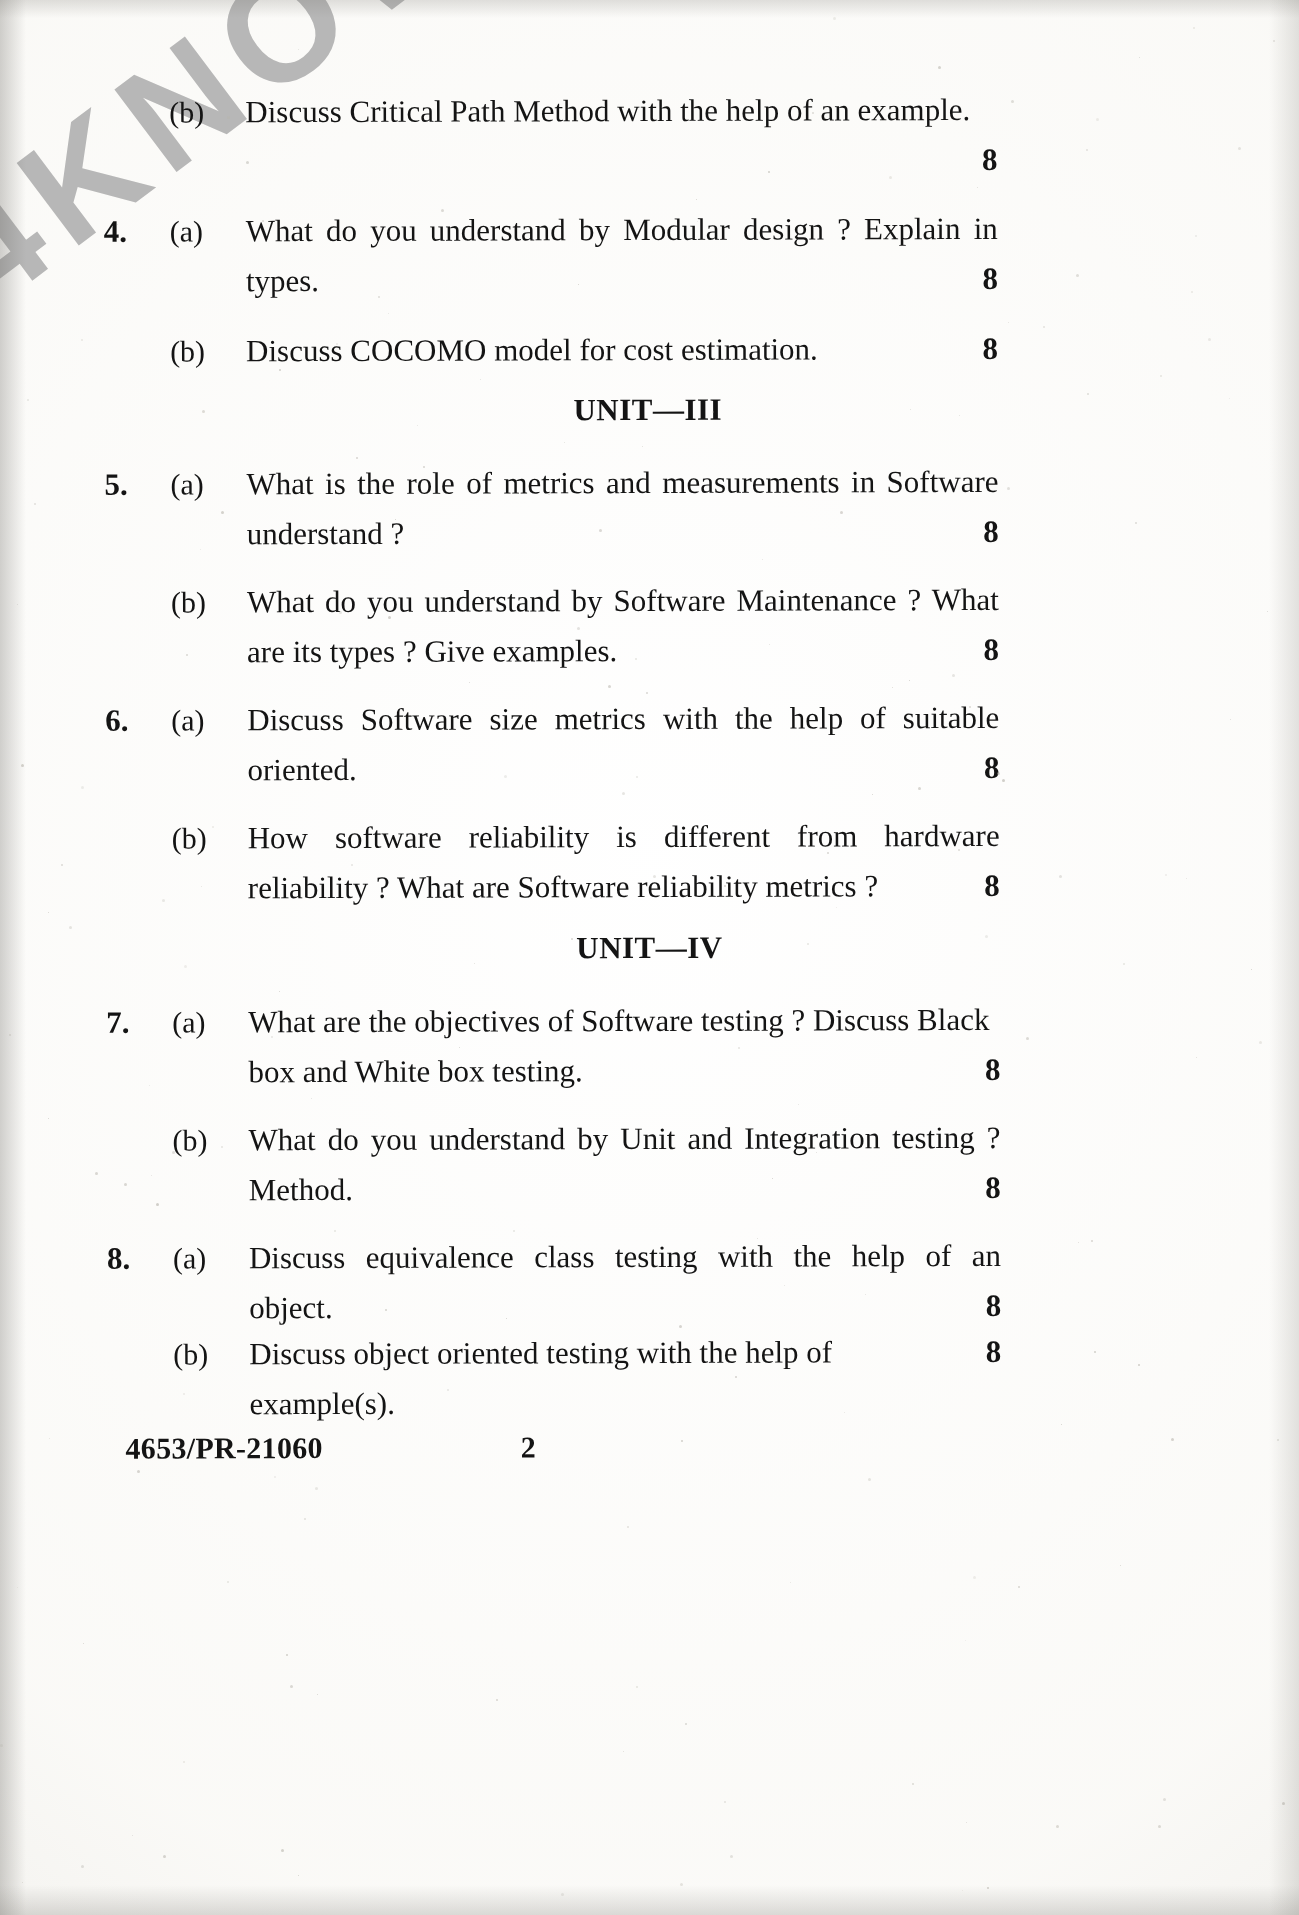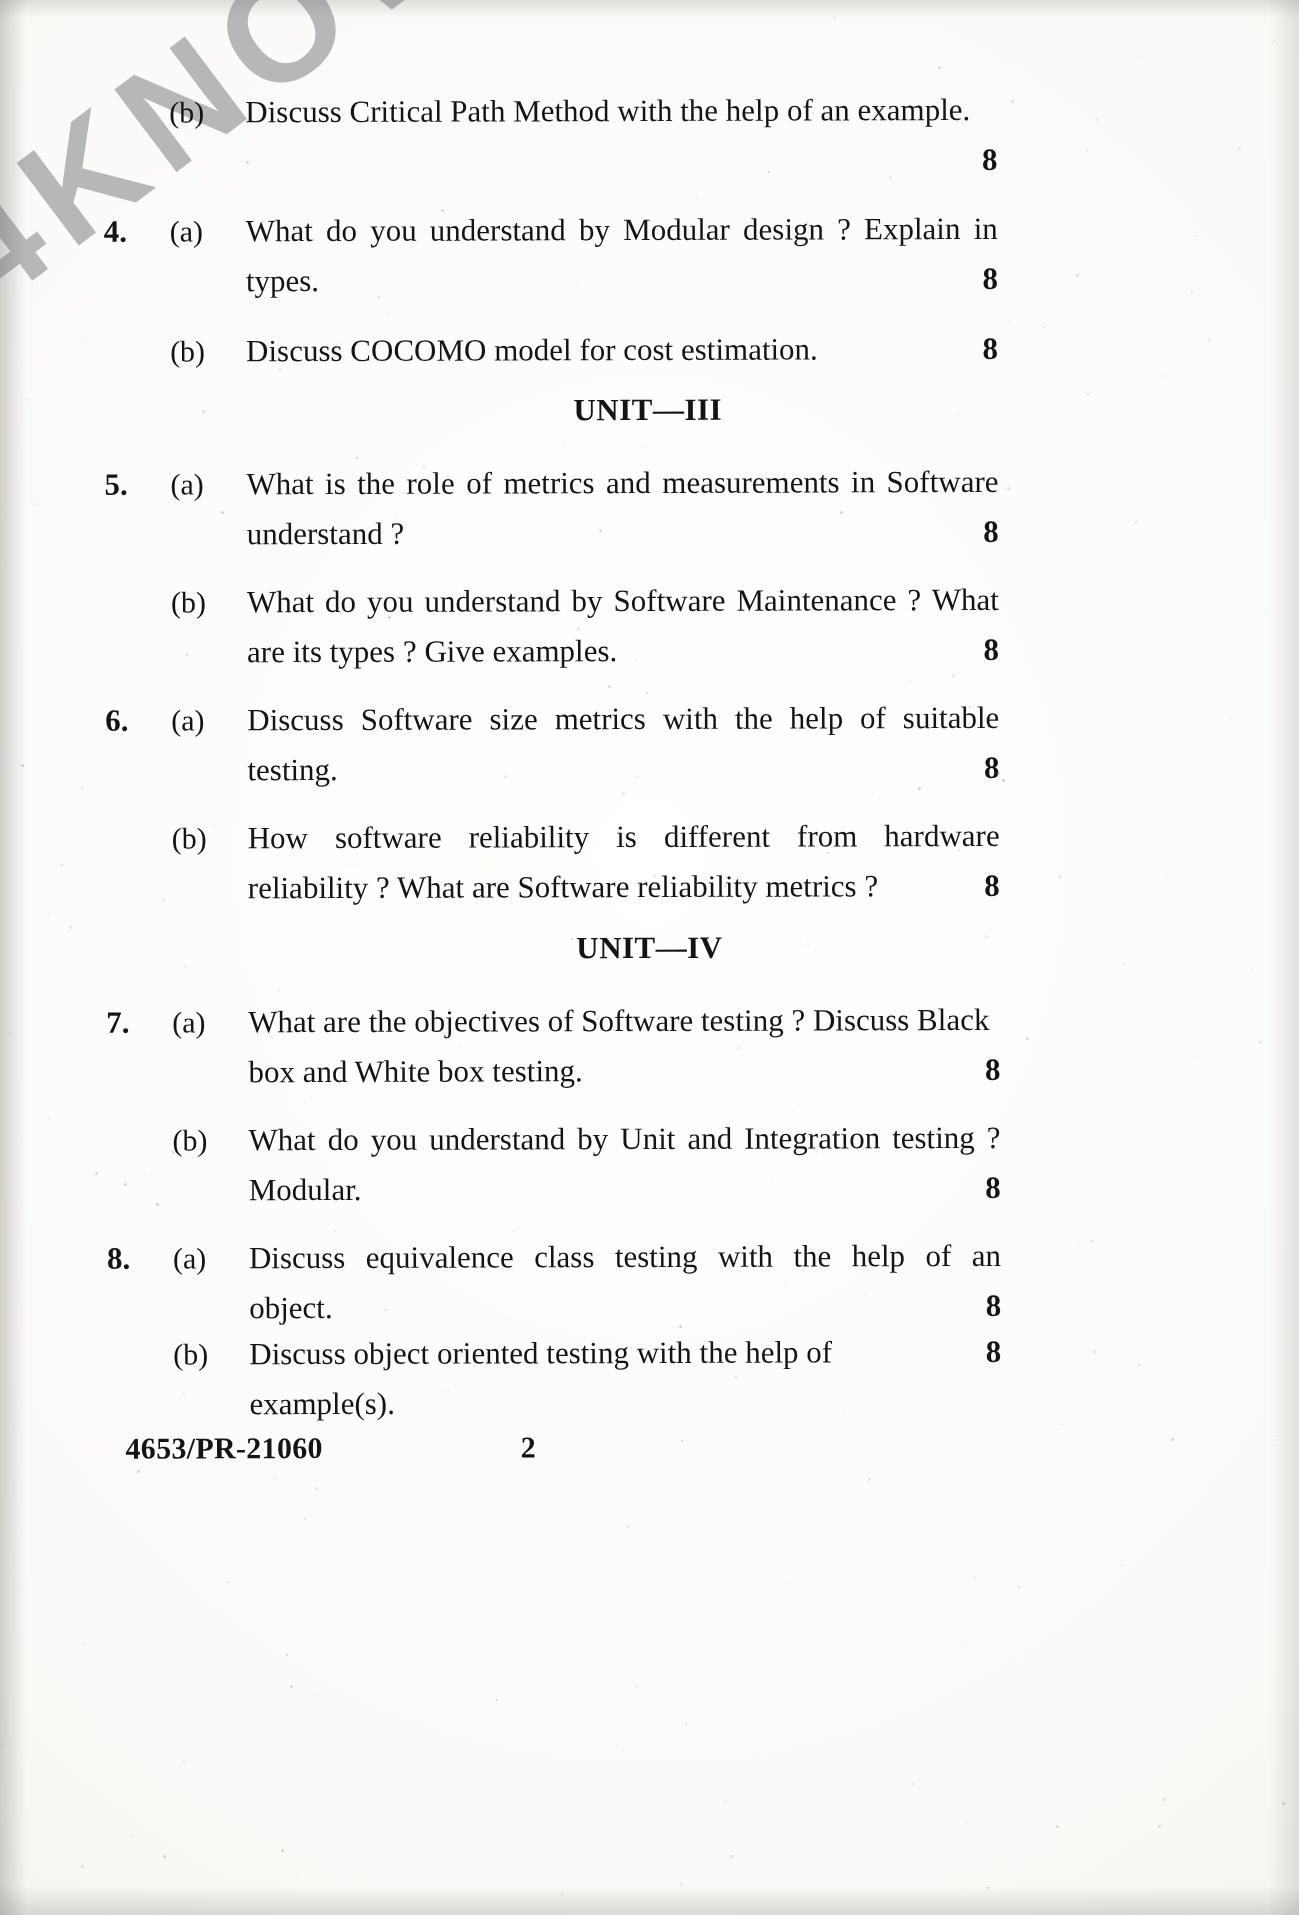--- a/index.html
+++ b/index.html
@@ -273,7 +273,7 @@
               <span class="body">Discuss Software size metrics with the help of suitable</span>
             </div>
           <div class="line">
-              <span class="body">testing.</span>
+              <span class="body">oriented.</span>
               <span class="marks">8</span>
             </div>
         </div>

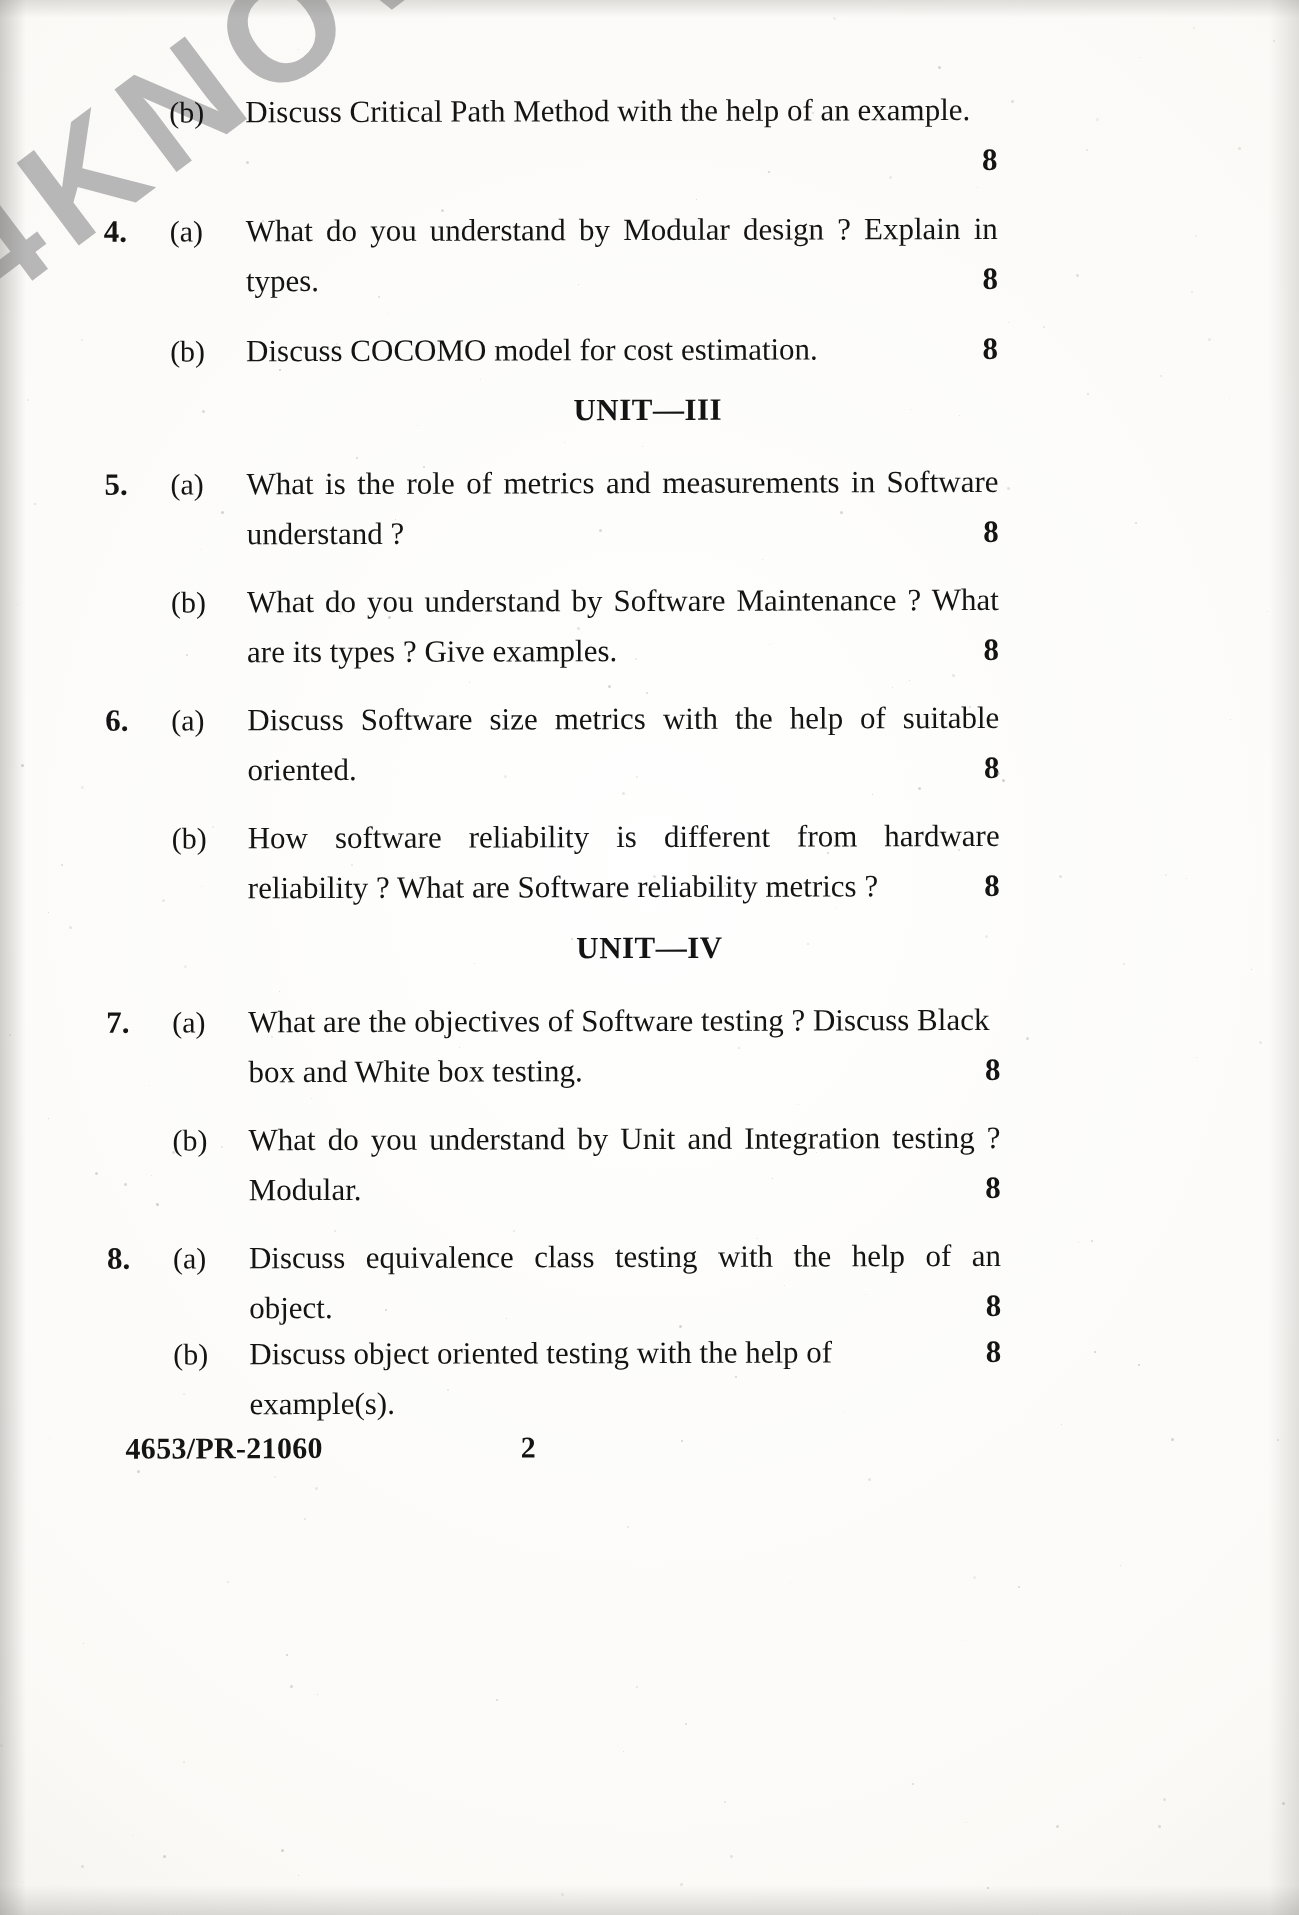--- a/index.html
+++ b/index.html
@@ -323,7 +323,7 @@
               <span class="body">What do you understand by Unit and Integration testing ?</span>
             </div>
           <div class="line">
-              <span class="body">Modular.</span>
+              <span class="body">Method.</span>
               <span class="marks">8</span>
             </div>
         </div>

